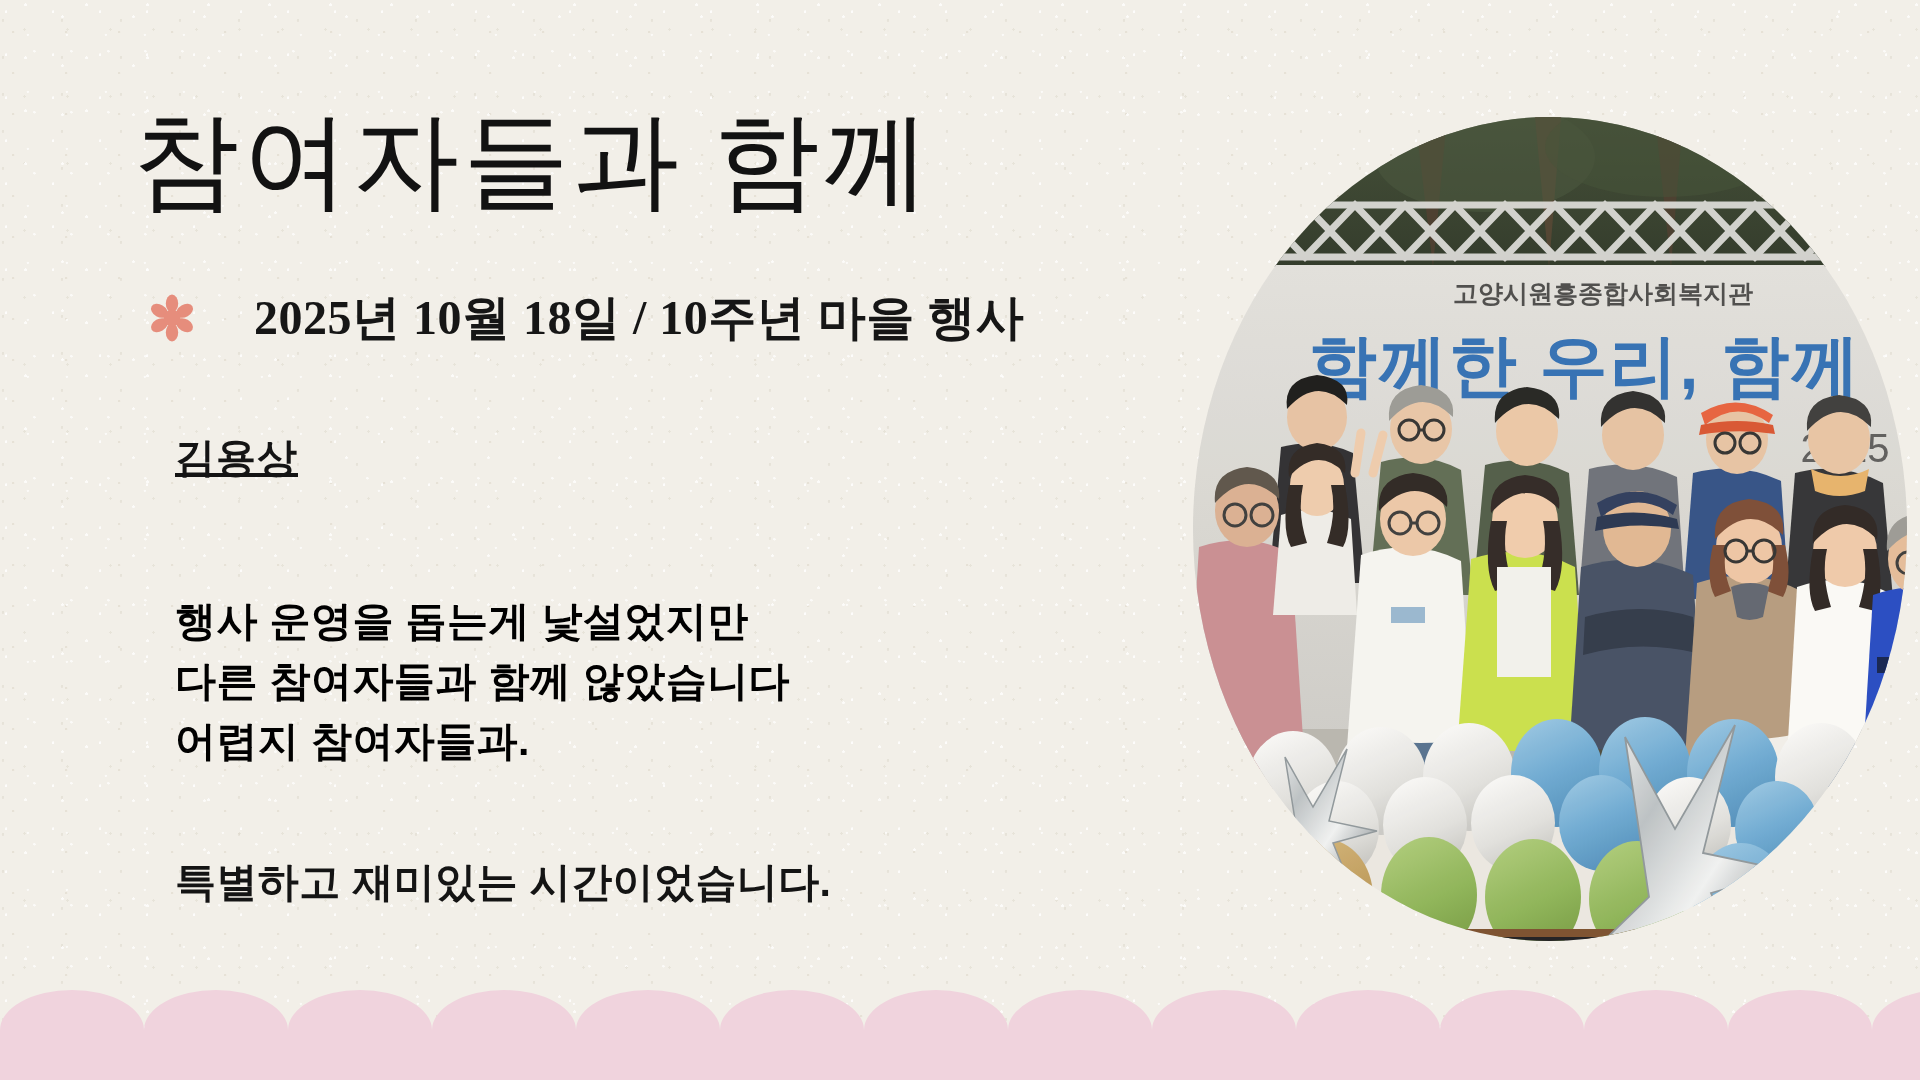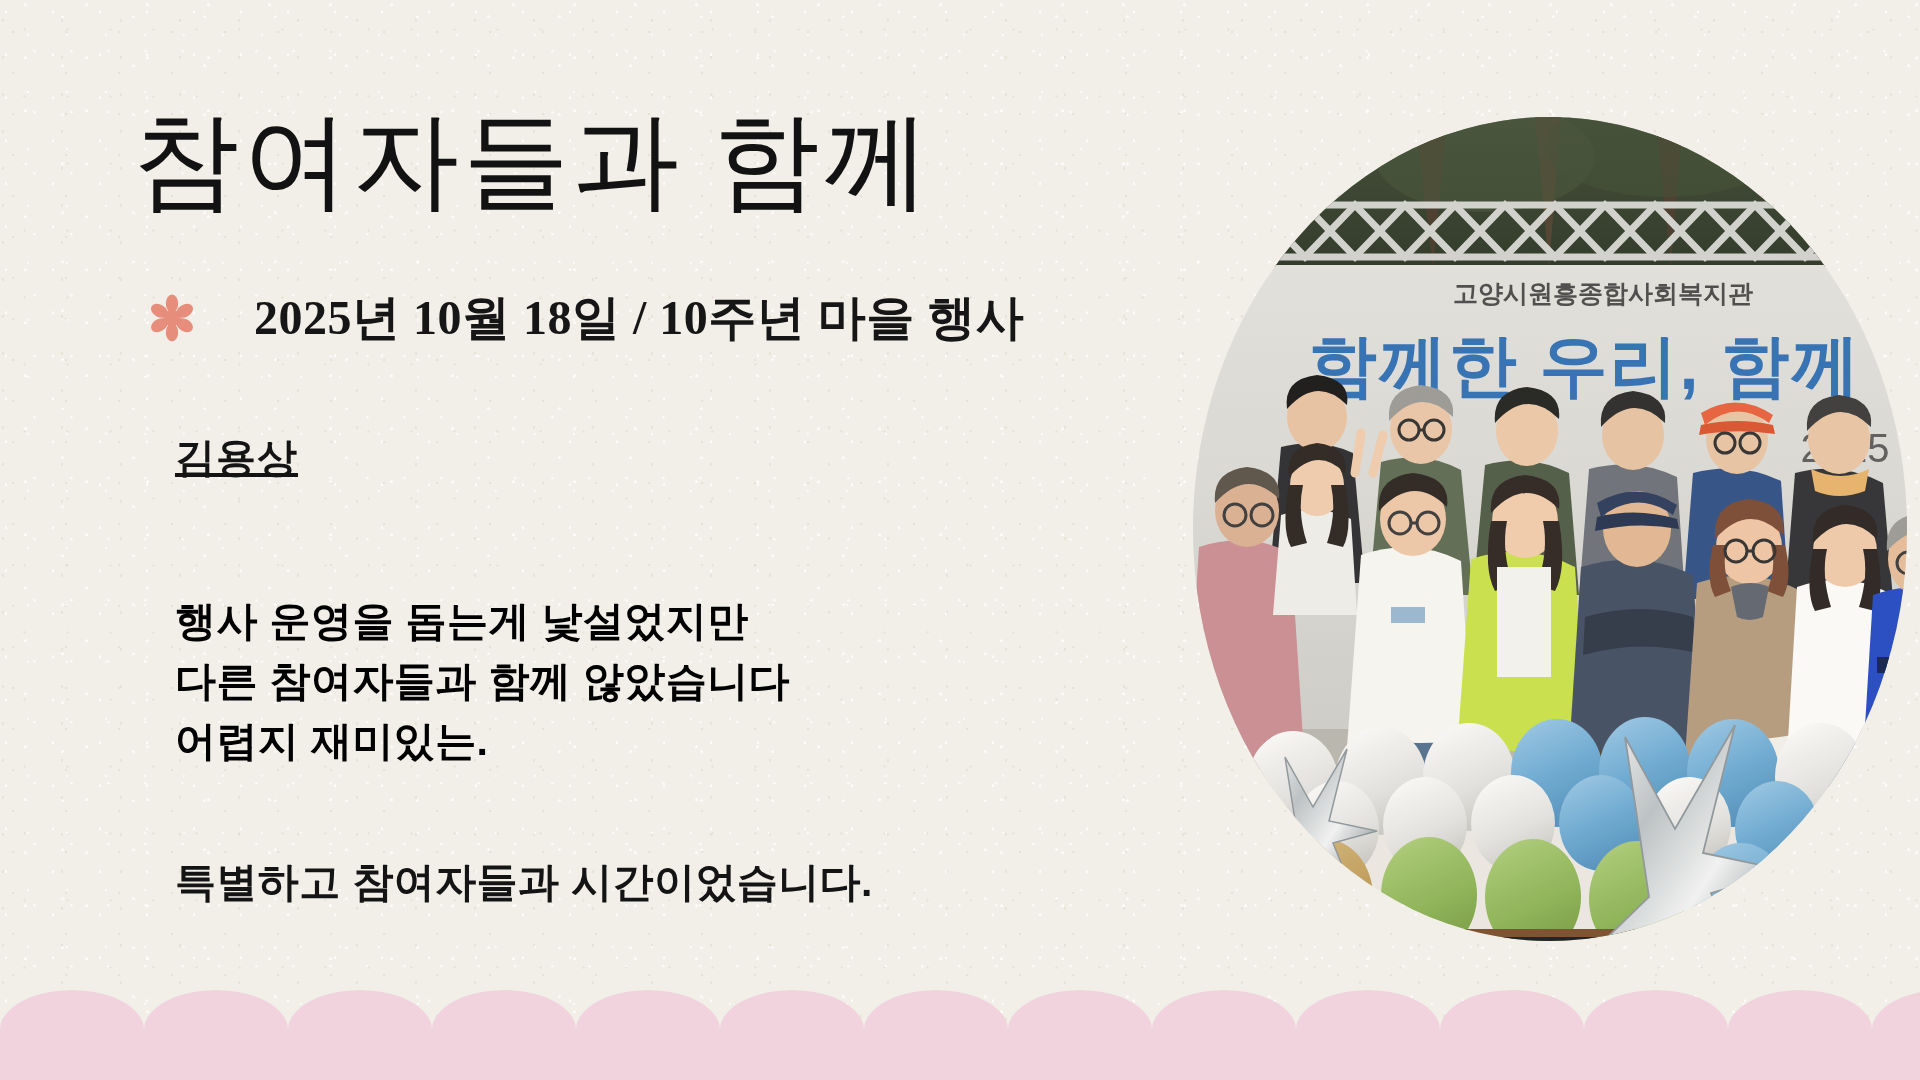--- a/index.html
+++ b/index.html
@@ -151,7 +151,7 @@
   <div id="body-block">
     <span class="para-line">행사 운영을 돕는게 낯설었지만</span>
     <span class="para-line">다른 참여자들과 함께 않았습니다</span>
-    <span class="para-line">어렵지 재미있는.</span>
+    <span class="para-line">어렵지 참여자들과.</span>
   </div>
 
   <div id="closing-line">특별하고 참여자들과 시간이었습니다.</div>

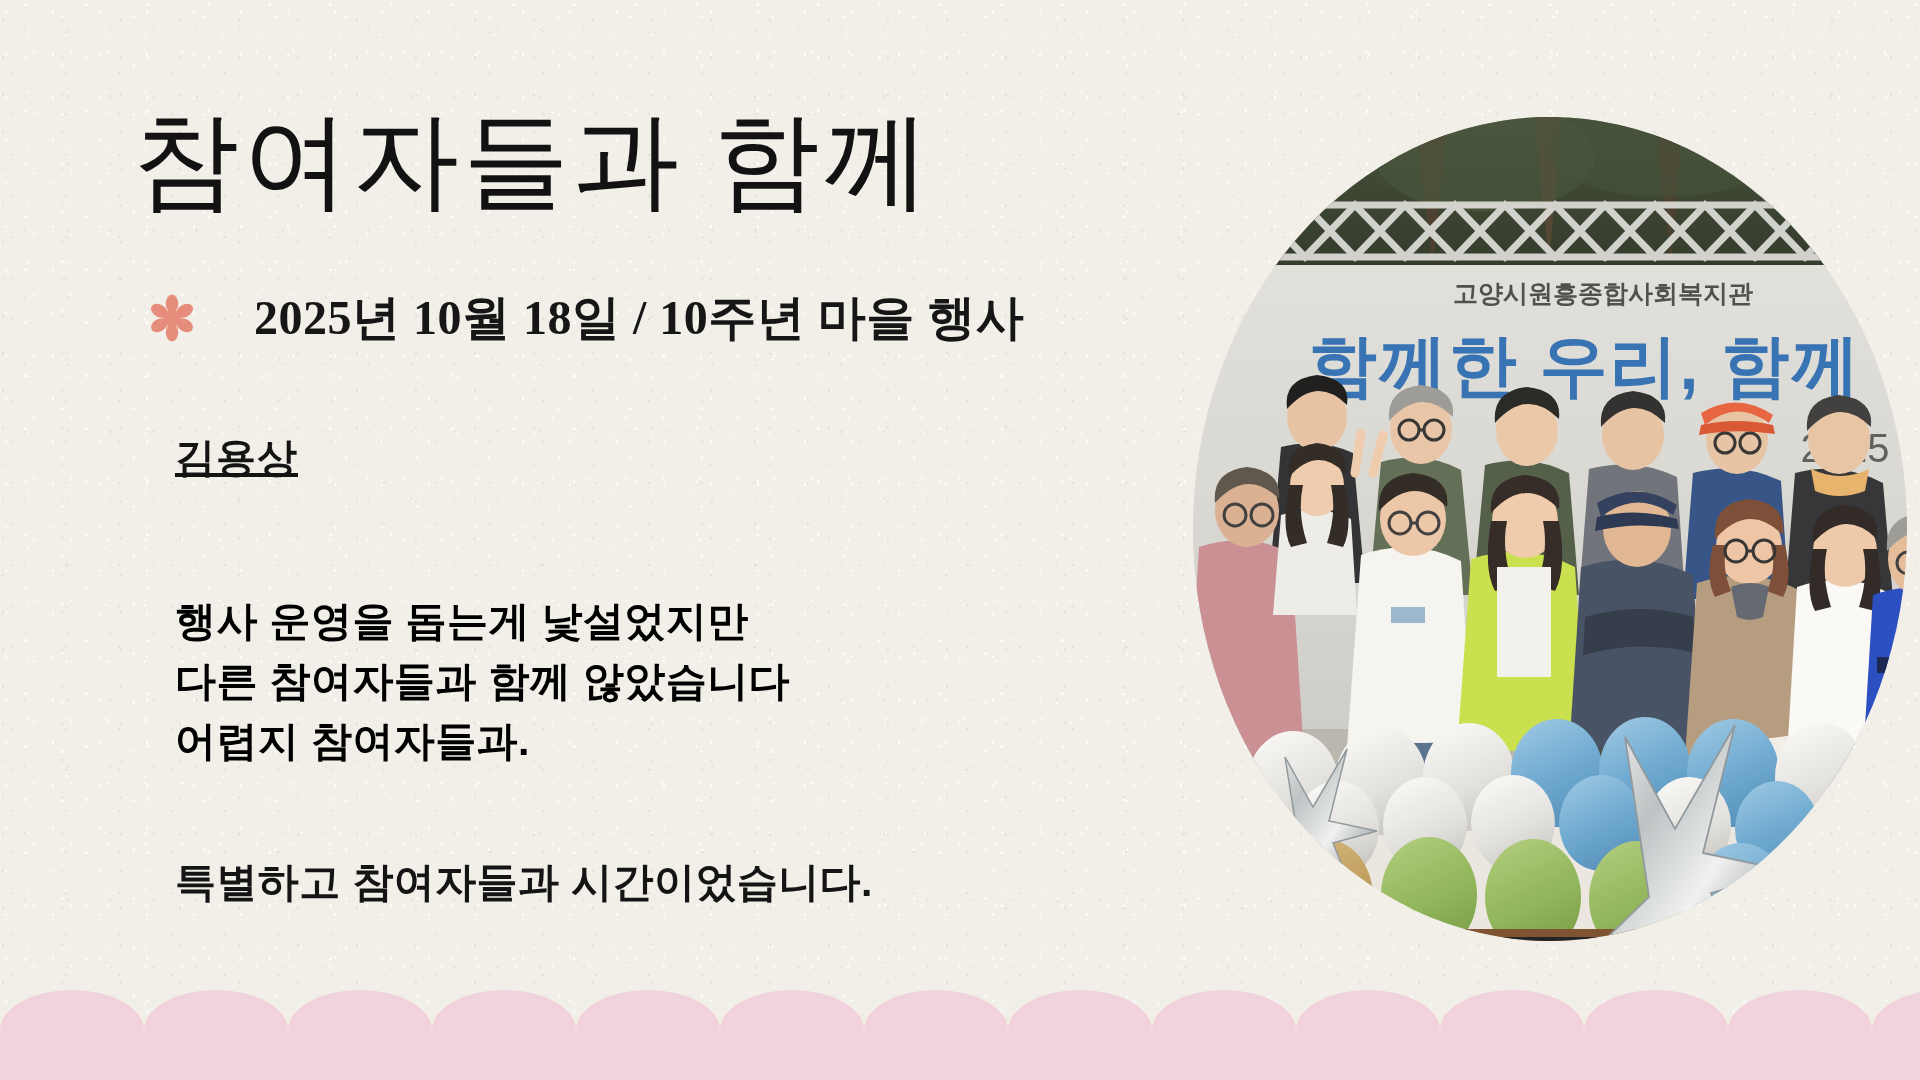--- a/index.html
+++ b/index.html
@@ -154,7 +154,7 @@
     <span class="para-line">어렵지 참여자들과.</span>
   </div>
 
-  <div id="closing-line">특별하고 참여자들과 시간이었습니다.</div>
+  <div id="closing-line">특별하고 재미있는 시간이었습니다.</div>
 </div>
 
 <div id="photo-frame">

